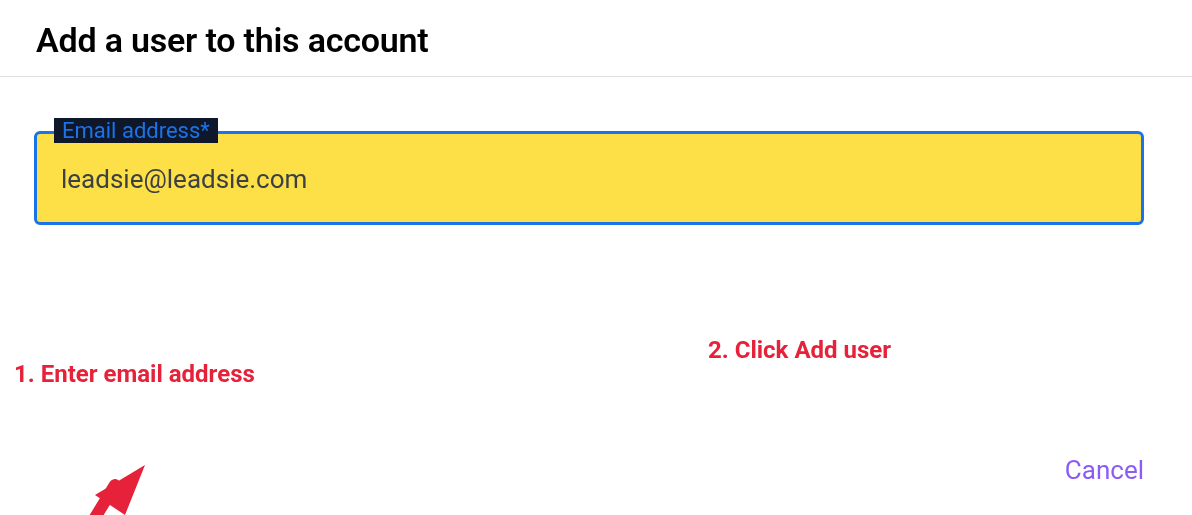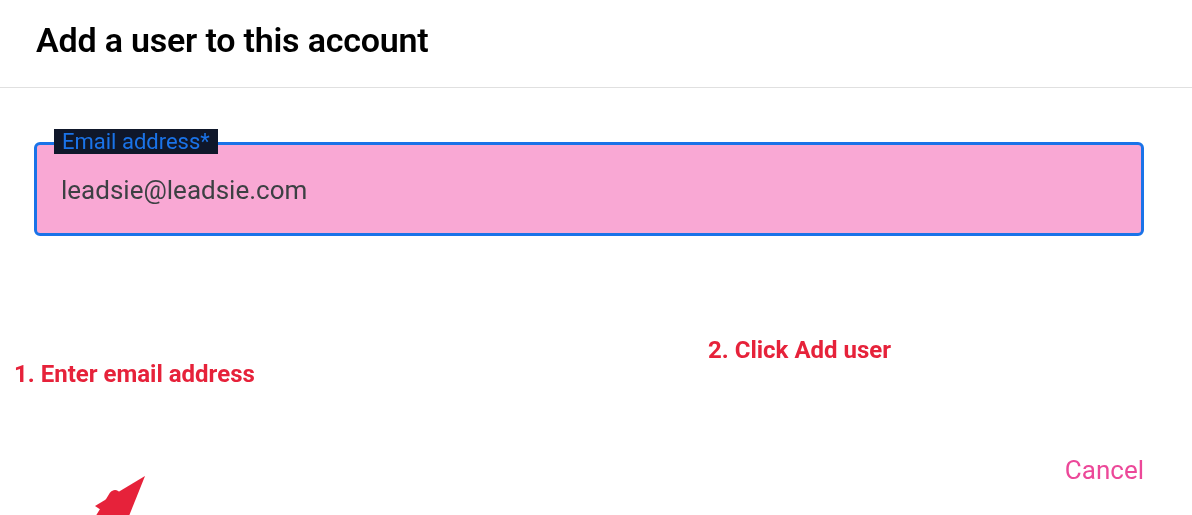--- a/index.html
+++ b/index.html
@@ -16,7 +16,7 @@
       overflow: hidden;
     }
     .header {
-      padding: 20px 36px 27px 36px;
+      padding: 20px 36px 16px 36px;
       border-bottom: 1px solid #e0e0e0;
     }
     .title {

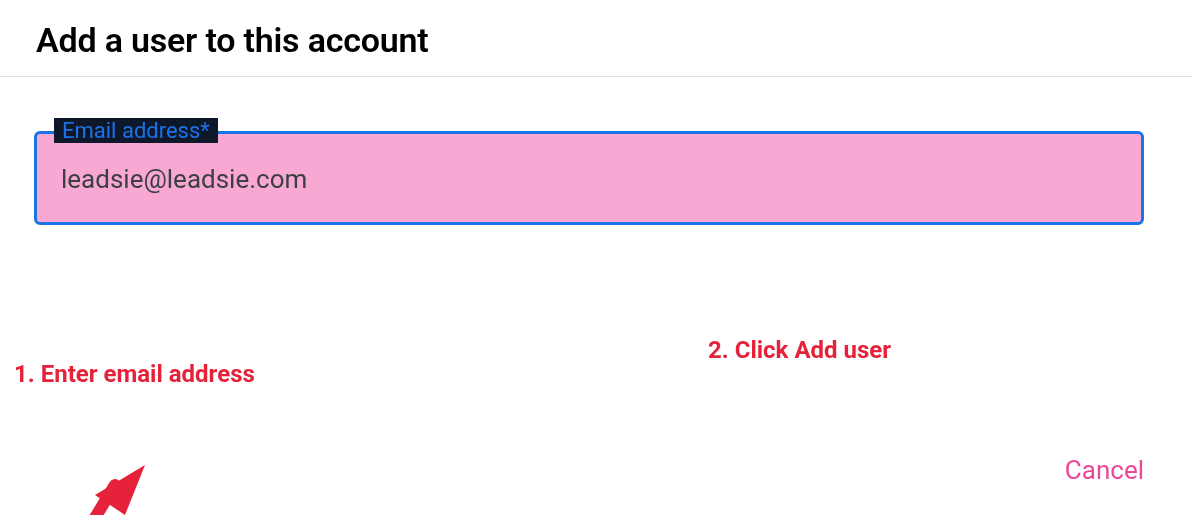--- a/index.html
+++ b/index.html
@@ -52,7 +52,7 @@
       color: #3c4043;
       outline: none;
       font-family: inherit;
-      background: #f9a8d4;
+      background: #fde047;
     }
     .actions {
       position: absolute;

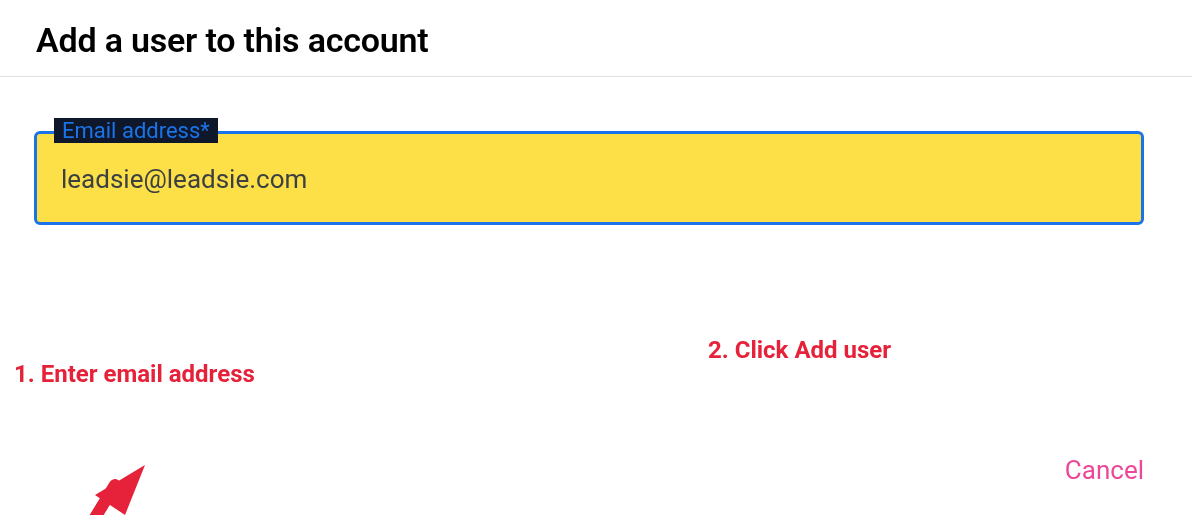--- a/index.html
+++ b/index.html
@@ -66,7 +66,7 @@
       background: none;
       border: none;
       font-size: 26px;
-      color: #ec4899;
+      color: #8b5cf6;
       cursor: pointer;
       font-family: inherit;
       font-weight: 400;

